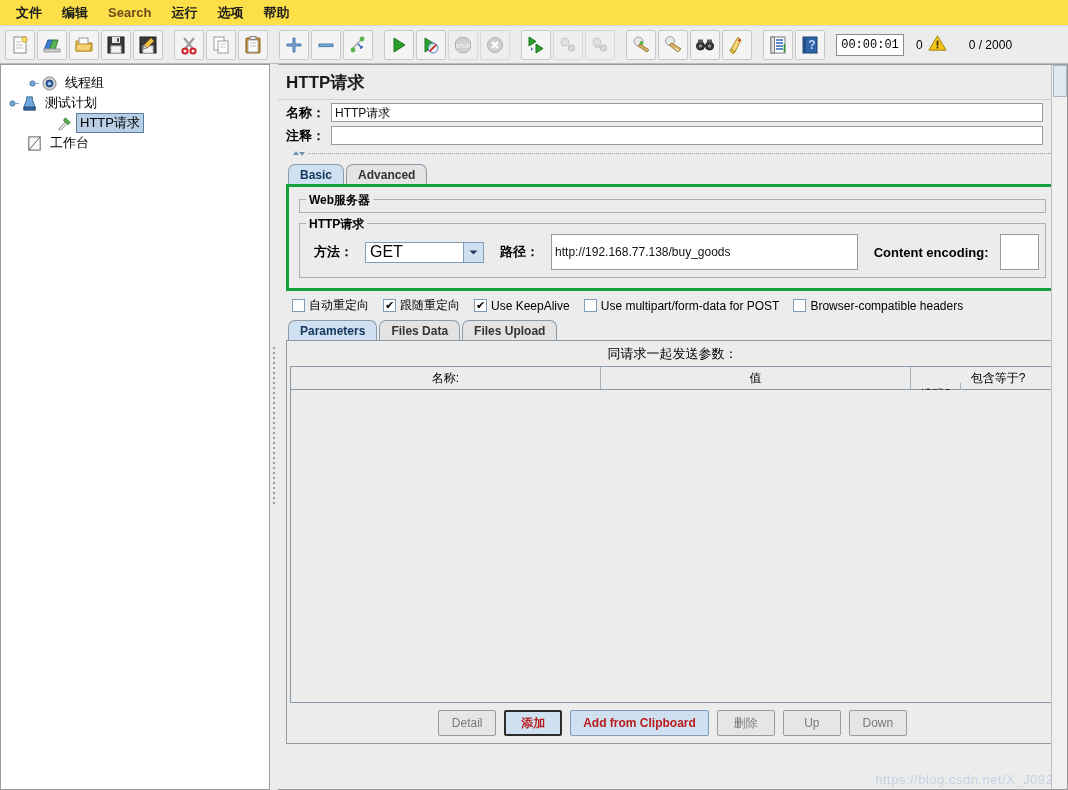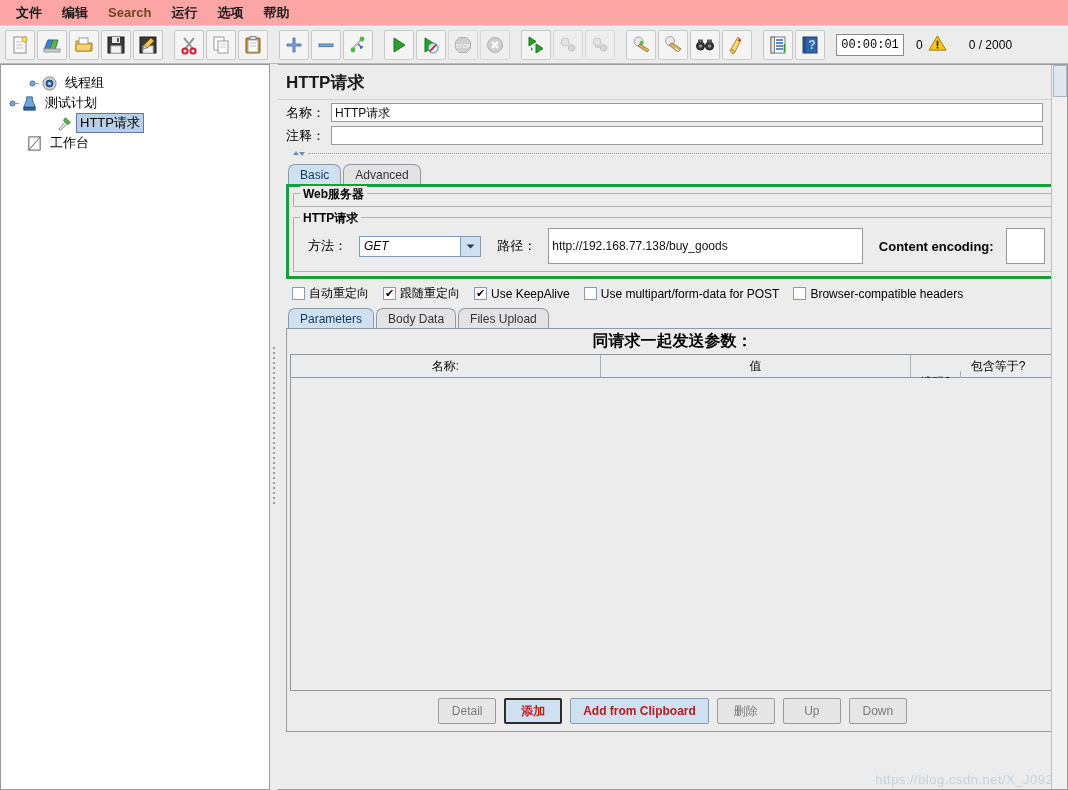--- a/index.html
+++ b/index.html
@@ -9,7 +9,7 @@
     font-size:12px;color:#000;background:#ececec;
   }
   
-  .menubar{height:26px;background:#fca5a5;display:flex;align-items:center;padding-left:6px;
+  .menubar{height:26px;background:#fde047;display:flex;align-items:center;padding-left:6px;
            border-bottom:1px solid #d6d6d6;box-sizing:border-box;}
   .menu-item{padding:3px 10px;font-size:13px;font-weight:bold;color:#1c1c1c;cursor:default;}
   .menu-item.search{color:#6b4a20;}

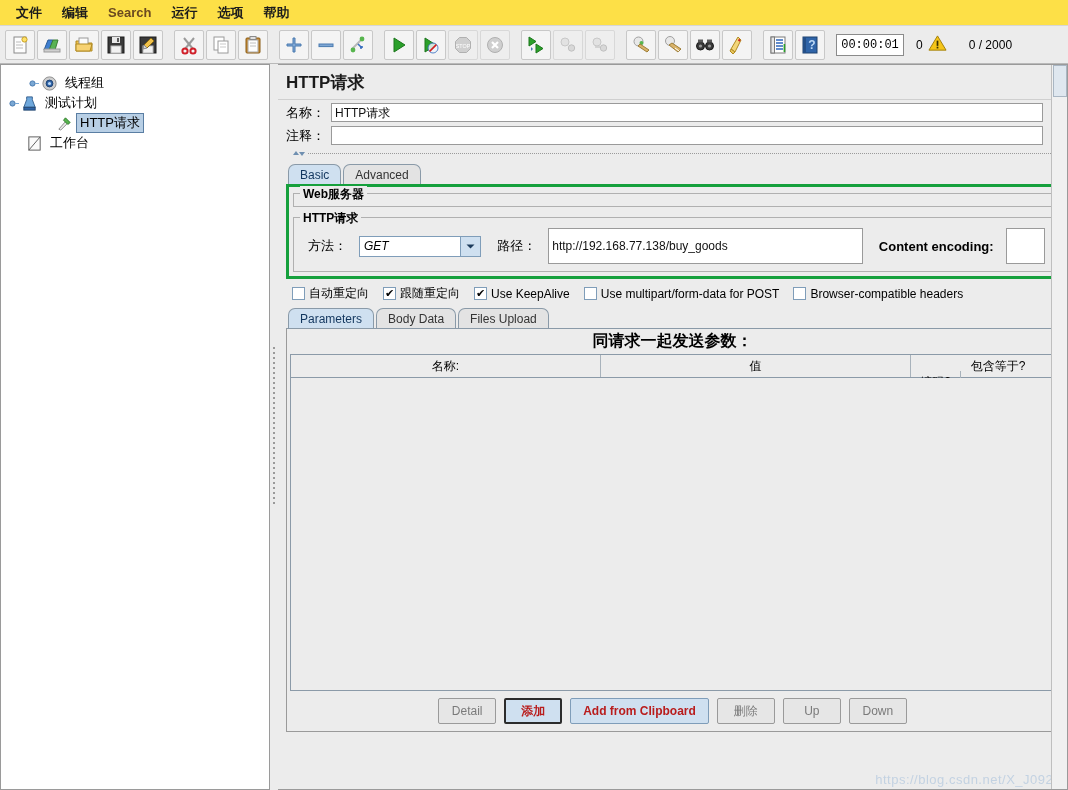--- a/index.html
+++ b/index.html
@@ -48,7 +48,7 @@
   .panel-title{font-size:17px;font-weight:bold;padding:6px 8px 5px 8px;color:#1a1a1a;
                border-bottom:1px solid #cfcfcf;}
   .field-row{display:flex;align-items:center;padding:3px 8px 3px 8px;}
-  .field-label{font-weight:normal;font-size:13px;white-space:nowrap;margin-right:6px;}
+  .field-label{font-weight:bold;font-size:13px;white-space:nowrap;margin-right:6px;}
   .txtfield{border:1px solid #9a9a9a;background:#fff;height:19px;line-height:19px;
             padding:0 3px;font-size:12px;box-sizing:border-box;color:#111;}
   .collapse-arrows{width:18px;height:11px;margin-left:4px;}

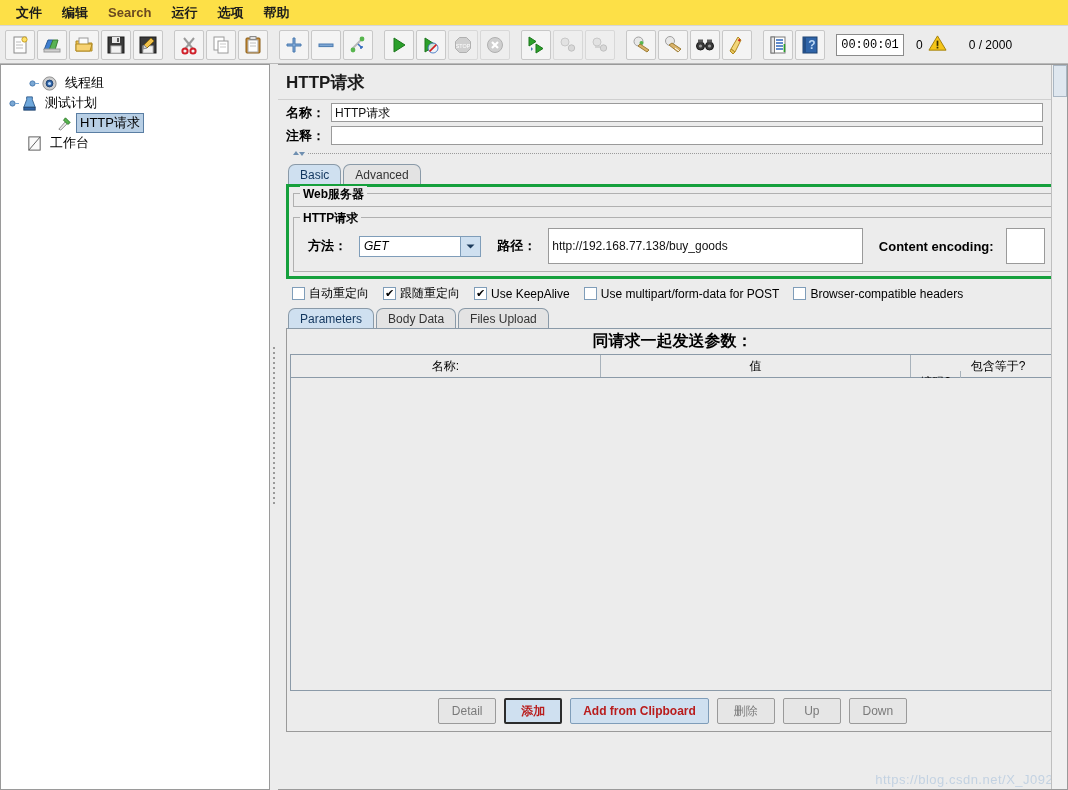--- a/index.html
+++ b/index.html
@@ -54,7 +54,7 @@
   .collapse-arrows{width:18px;height:11px;margin-left:4px;}
   
   .tabbar{display:flex;align-items:flex-end;padding-left:10px;height:22px;margin-top:3px;}
-  .tab{height:20px;line-height:20px;padding:0 11px;font-size:12px;font-weight:normal;
+  .tab{height:20px;line-height:20px;padding:0 11px;font-size:12px;font-weight:bold;
        border:1px solid #8a9aa8;border-bottom:none;background:#e3e3e3;color:#333;
        border-radius:7px 7px 0 0;margin-right:2px;box-sizing:border-box;}
   .tab.active{background:#cfe0f0;color:#12365e;}

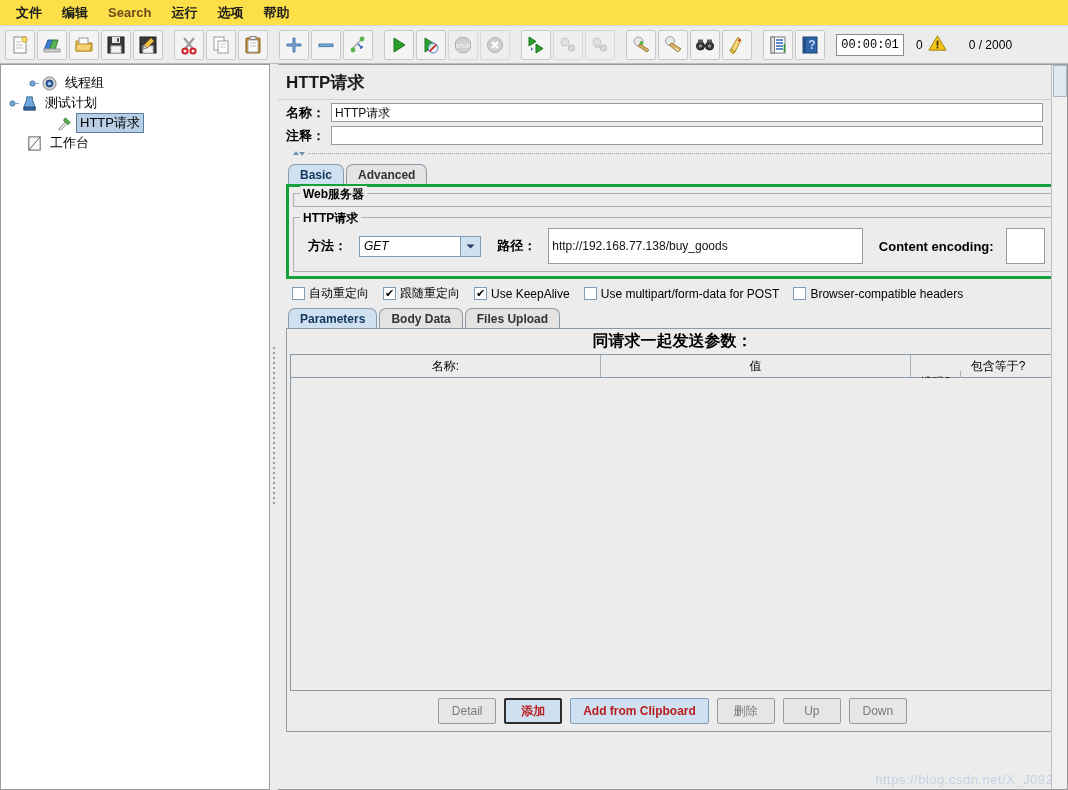--- a/index.html
+++ b/index.html
@@ -59,7 +59,7 @@
        border-radius:7px 7px 0 0;margin-right:2px;box-sizing:border-box;}
   .tab.active{background:#cfe0f0;color:#12365e;}
   
-  .green-box{border:3px solid #15a03c;margin:0 8px 0 8px;padding:0;background:#ececec;
+  .green-box{border:3px solid #15a03c;margin:0 8px 0 8px;padding:6px;background:#ececec;
              box-sizing:border-box;}
   .group{border:1px solid #b0b0b0;margin:6px 4px 4px 4px;padding:5px 6px 7px 6px;position:relative;}
   .group > .legend{position:absolute;top:-8px;left:6px;background:#ececec;padding:0 3px;

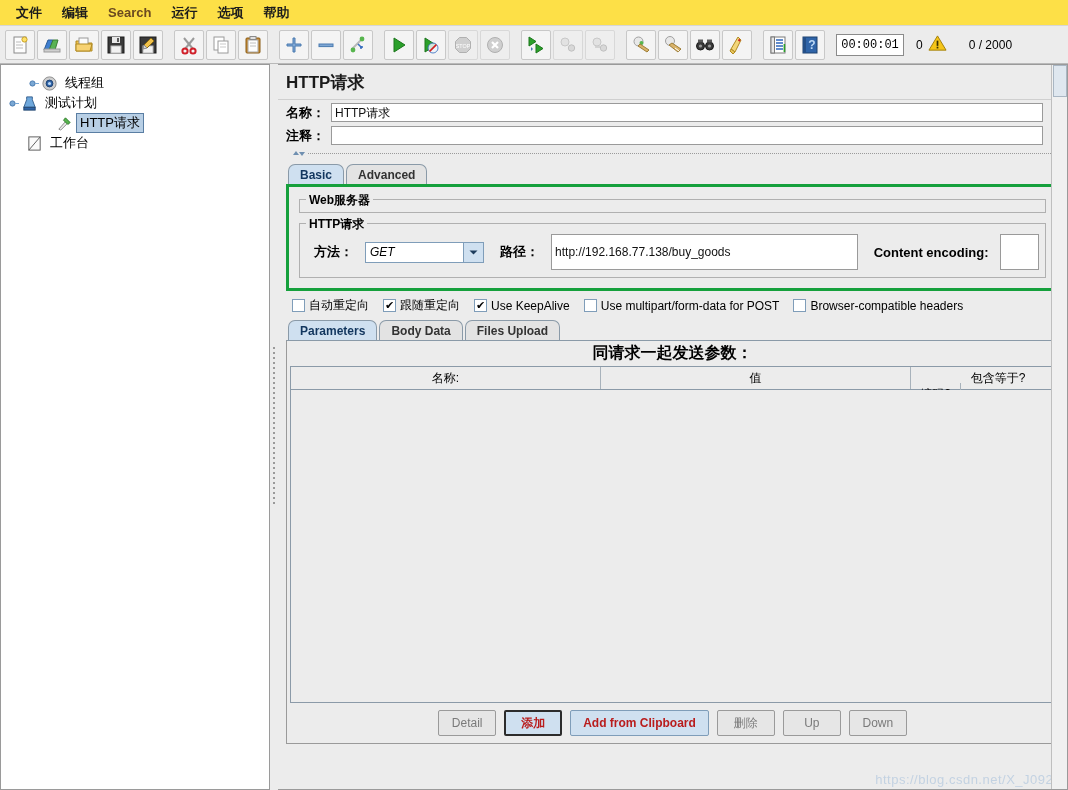--- a/index.html
+++ b/index.html
@@ -67,7 +67,7 @@
   .grow{display:flex;align-items:center;gap:6px;}
   .combo{height:21px;border:1px solid #7f9db9;background:#fff;display:flex;align-items:center;
          box-sizing:border-box;}
-  .combo .val{flex:1;padding:0 4px;font-size:12px;font-style:italic;}
+  .combo .val{flex:1;padding:0 4px;font-size:16px;}
   .combo .arrow{width:19px;height:19px;background:#cfe0f0;border-left:1px solid #7f9db9;
                 display:flex;align-items:center;justify-content:center;}
   

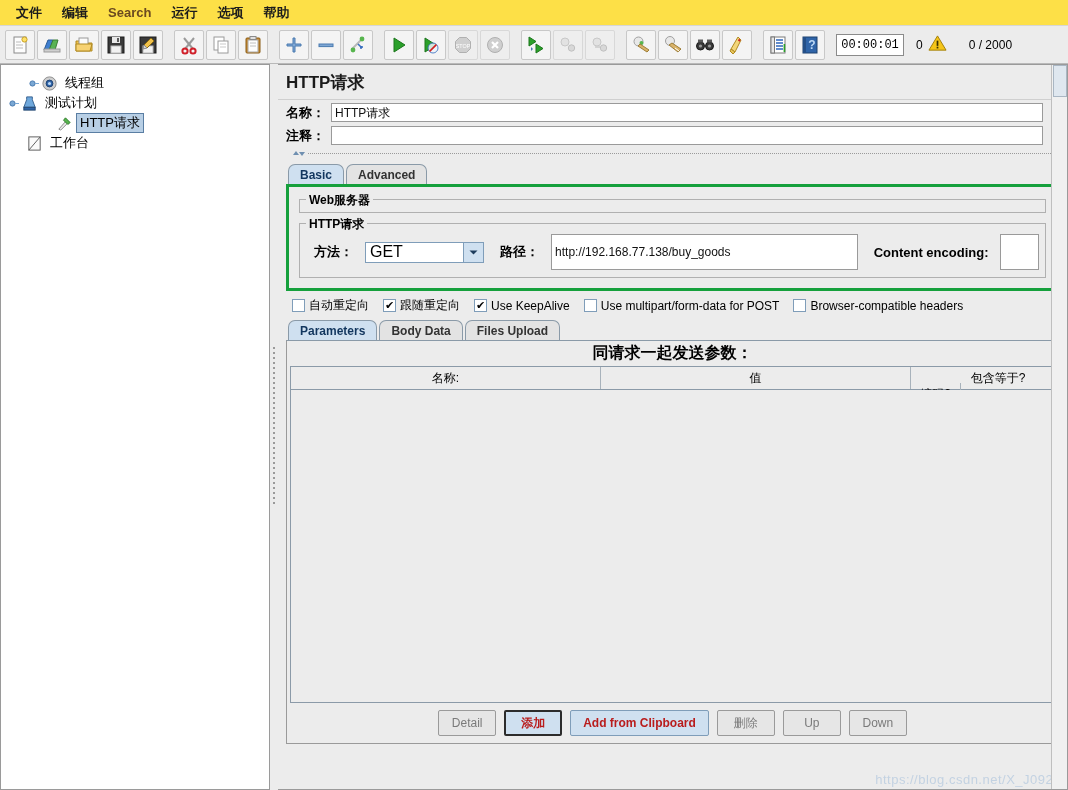--- a/index.html
+++ b/index.html
@@ -467,7 +467,7 @@
 
     <div class="tabbar" style="margin-top:0;">
       <div class="tab active">Parameters</div>
-      <div class="tab">Body Data</div>
+      <div class="tab">Files Data</div>
       <div class="tab">Files Upload</div>
     </div>
 

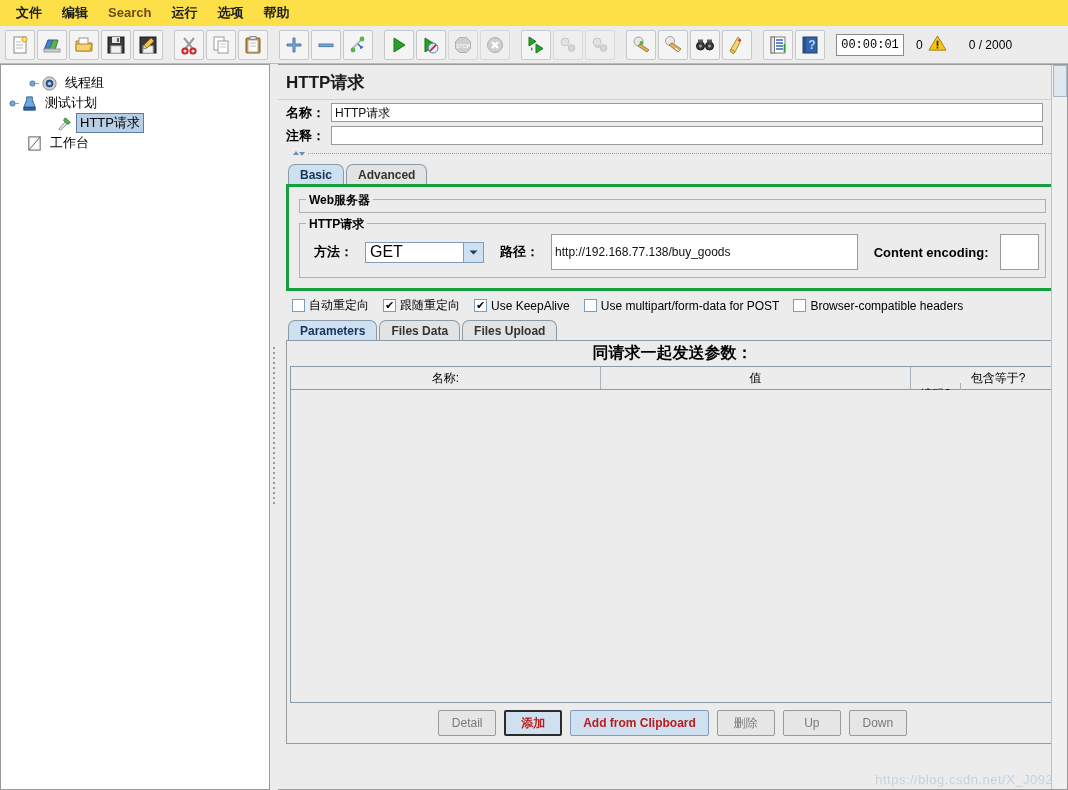--- a/index.html
+++ b/index.html
@@ -80,7 +80,7 @@
   .param-wrap{margin:0 8px;border:1px solid #9a9a9a;border-top:1px solid #8a9aa8;background:#ececec;
               height:404px;box-sizing:border-box;display:flex;flex-direction:column;}
   .param-head{height:25px;display:flex;align-items:center;justify-content:center;
-              font-size:16px;font-weight:bold;}
+              font-size:13px;font-weight:normal;}
   .tbl{margin:0 3px;border:1px solid #8b9aa8;background:#fff;flex:1;display:flex;flex-direction:column;}
   .thead{display:flex;height:22px;background:#ececec;border-bottom:1px solid #8b9aa8;}
   .th{display:flex;align-items:center;justify-content:center;font-size:12px;

